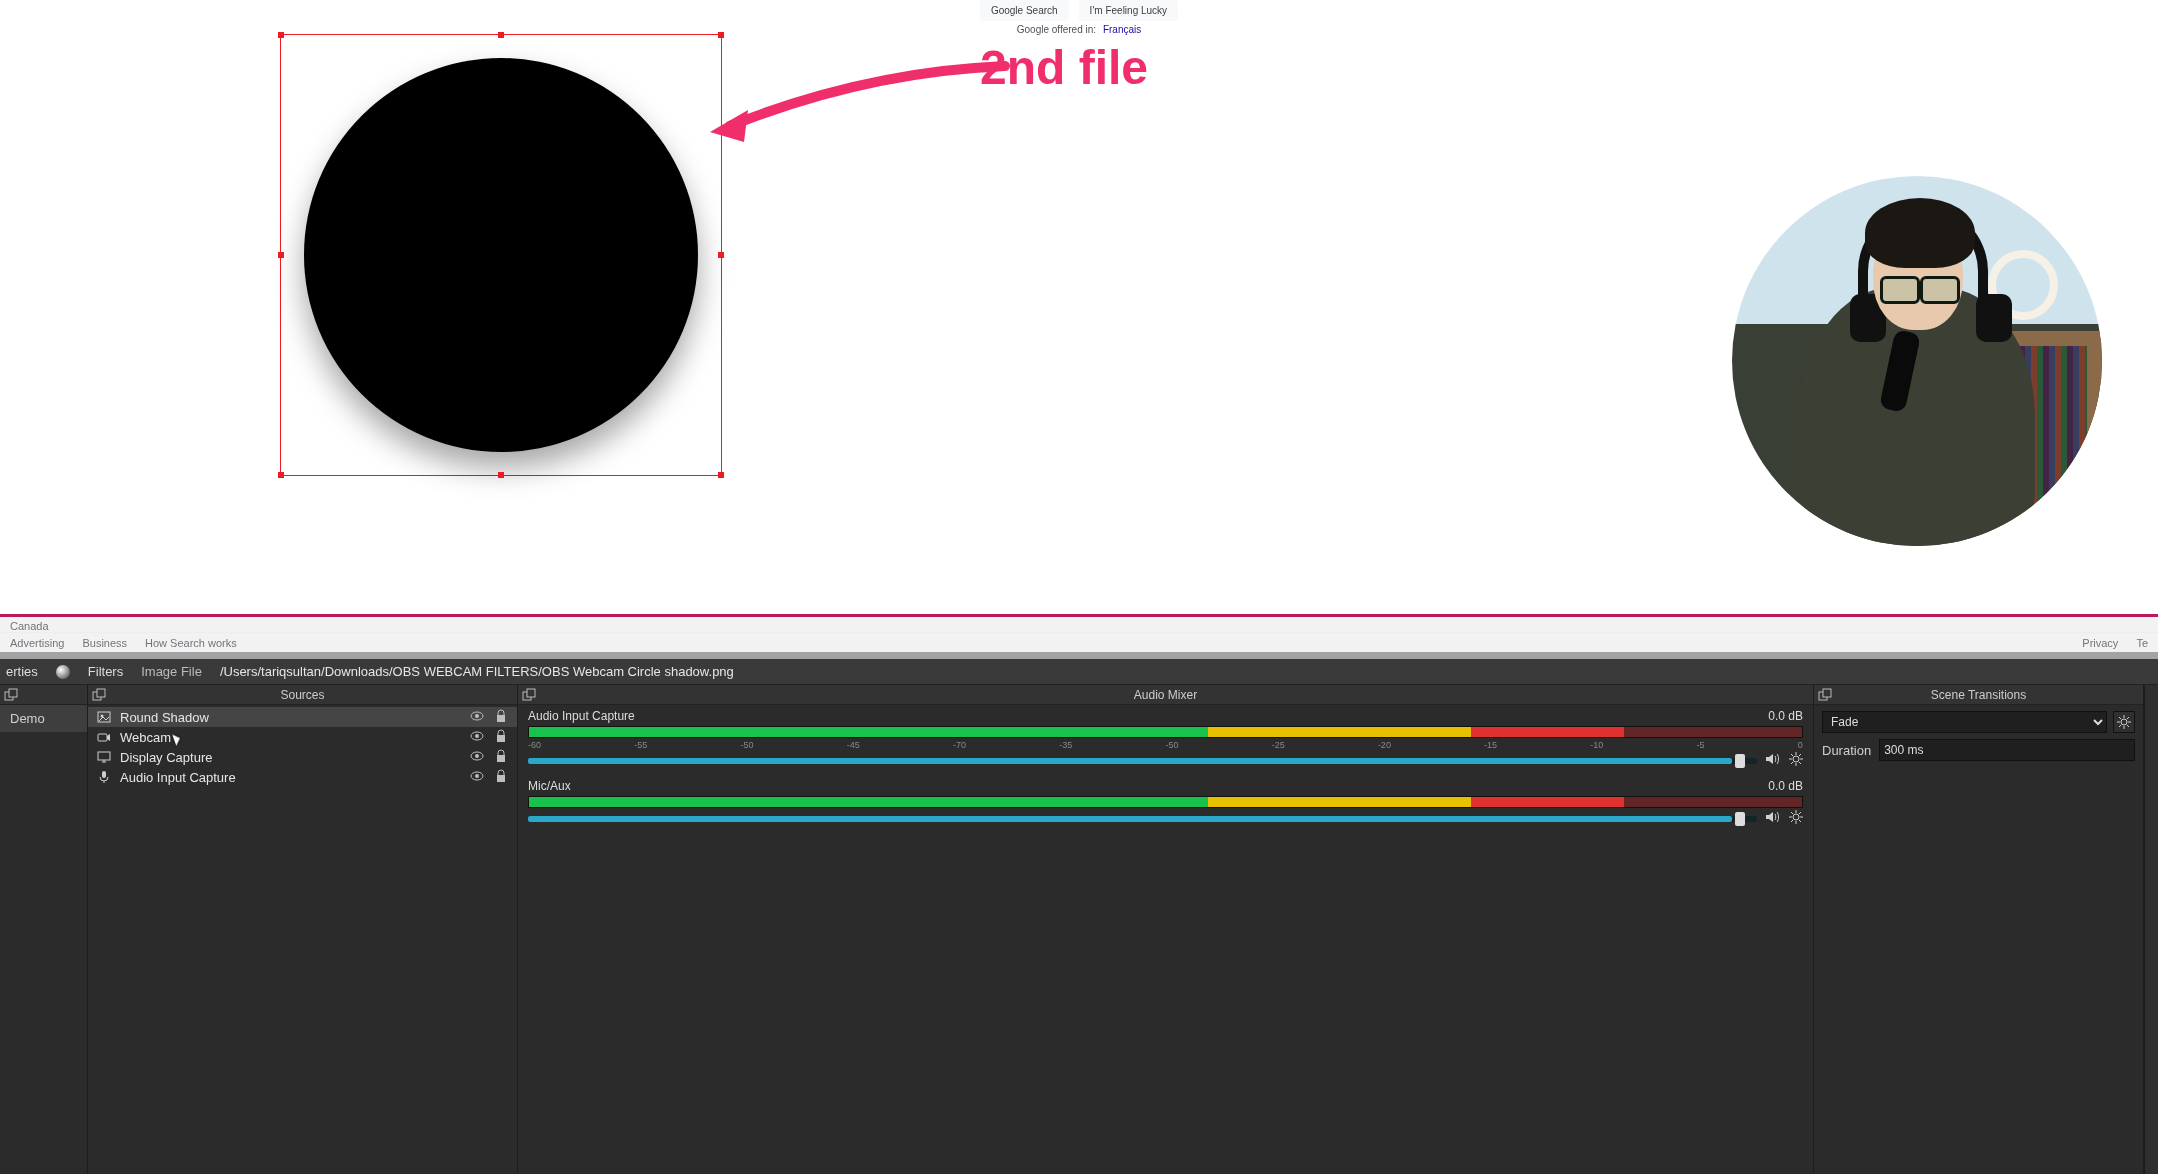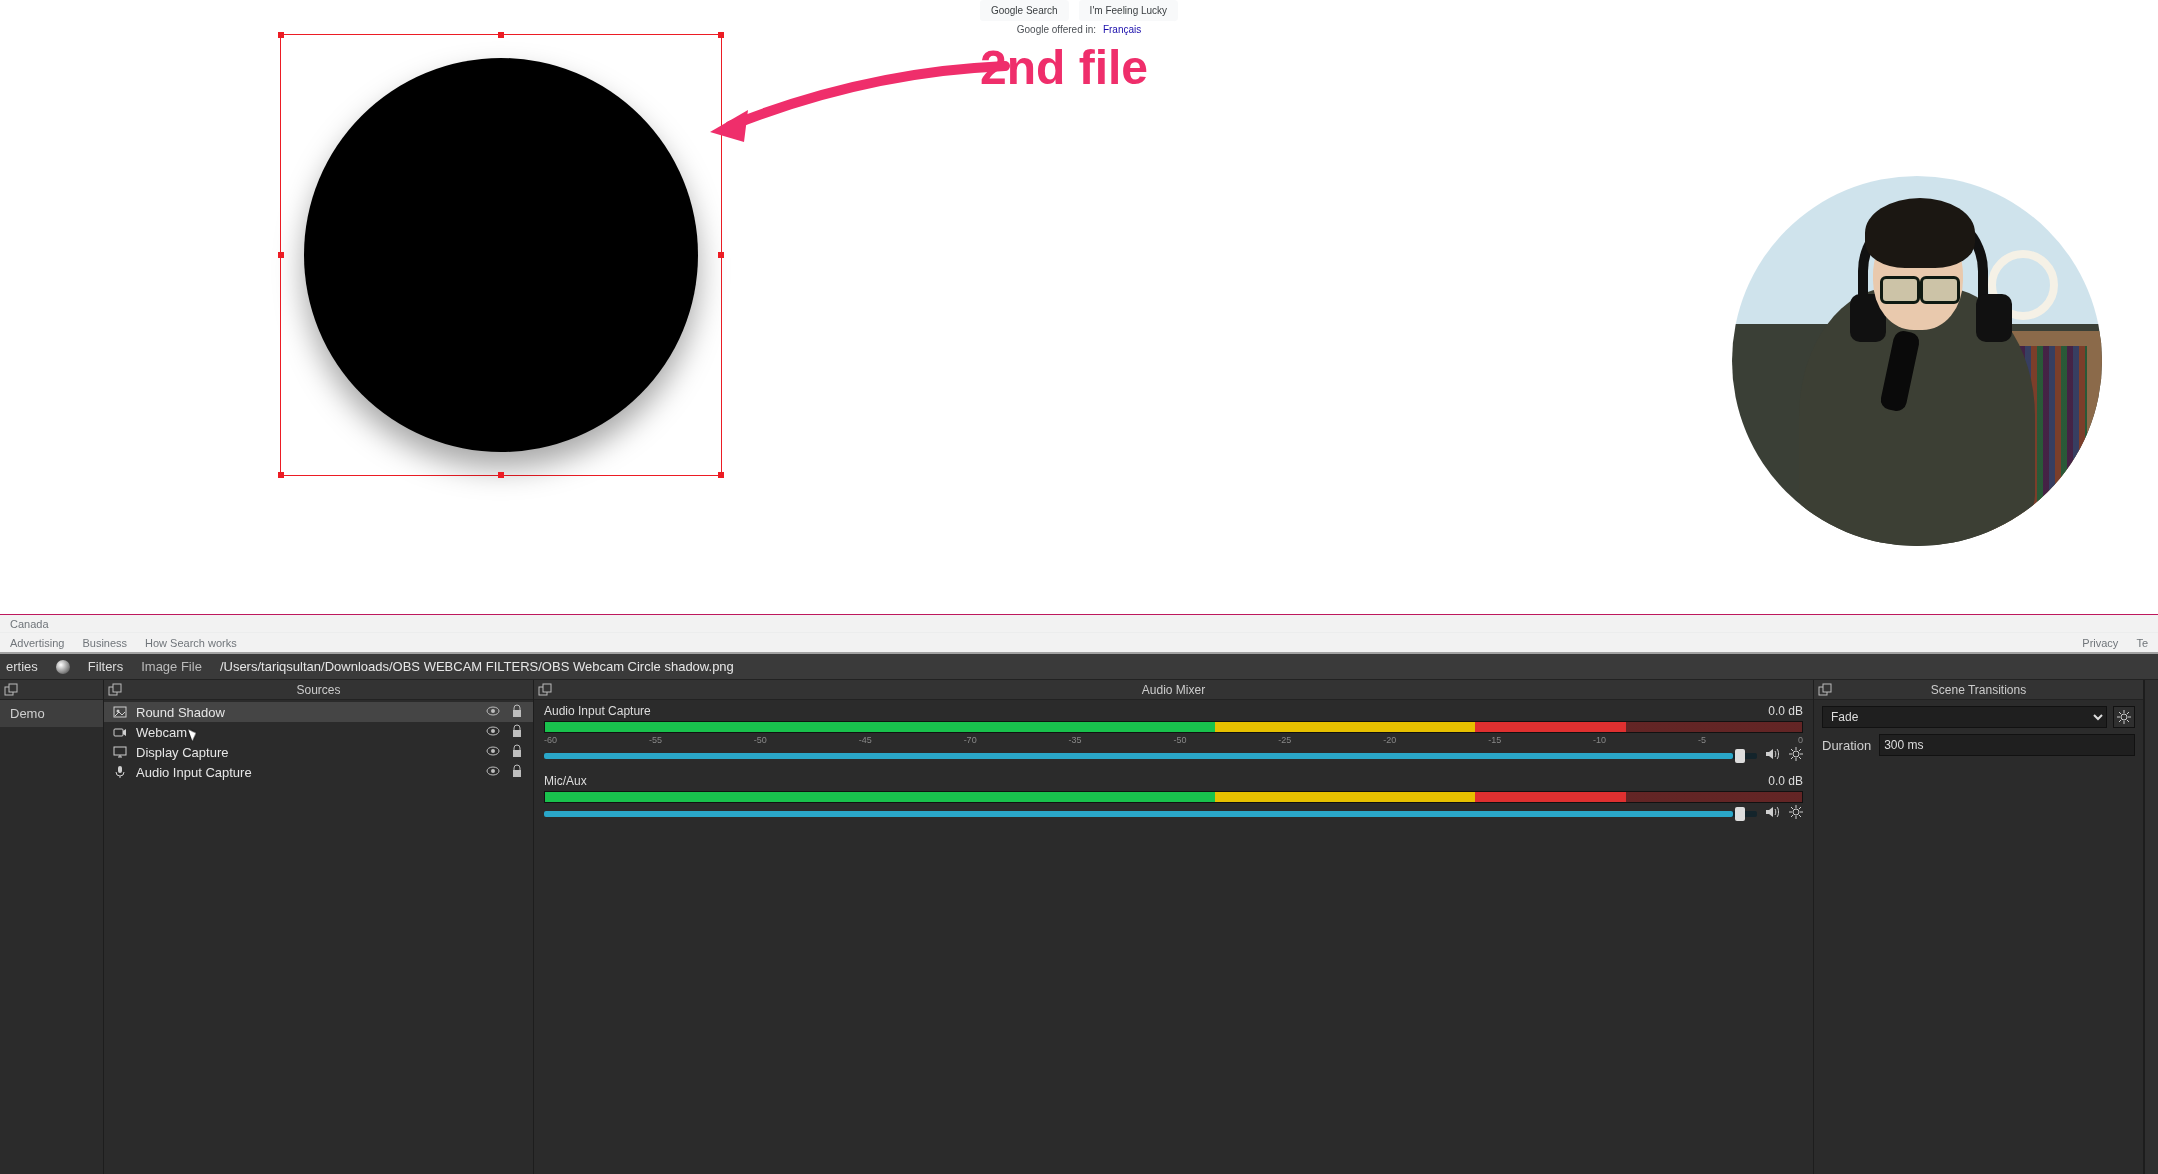--- a/index.html
+++ b/index.html
@@ -28,7 +28,7 @@
 .g-footer1 {
   position: absolute; left: 0; right: 0; top: 614px;
   font-size: 11px; color: #70757a; padding: 3px 10px;
-  border-top: 1px solid #be185d; background: #f2f2f2;
+  border-top: 3px solid #be185d; background: #f2f2f2;
 }
 .g-footer2 {
   position: absolute; left: 0; right: 0; top: 632px;

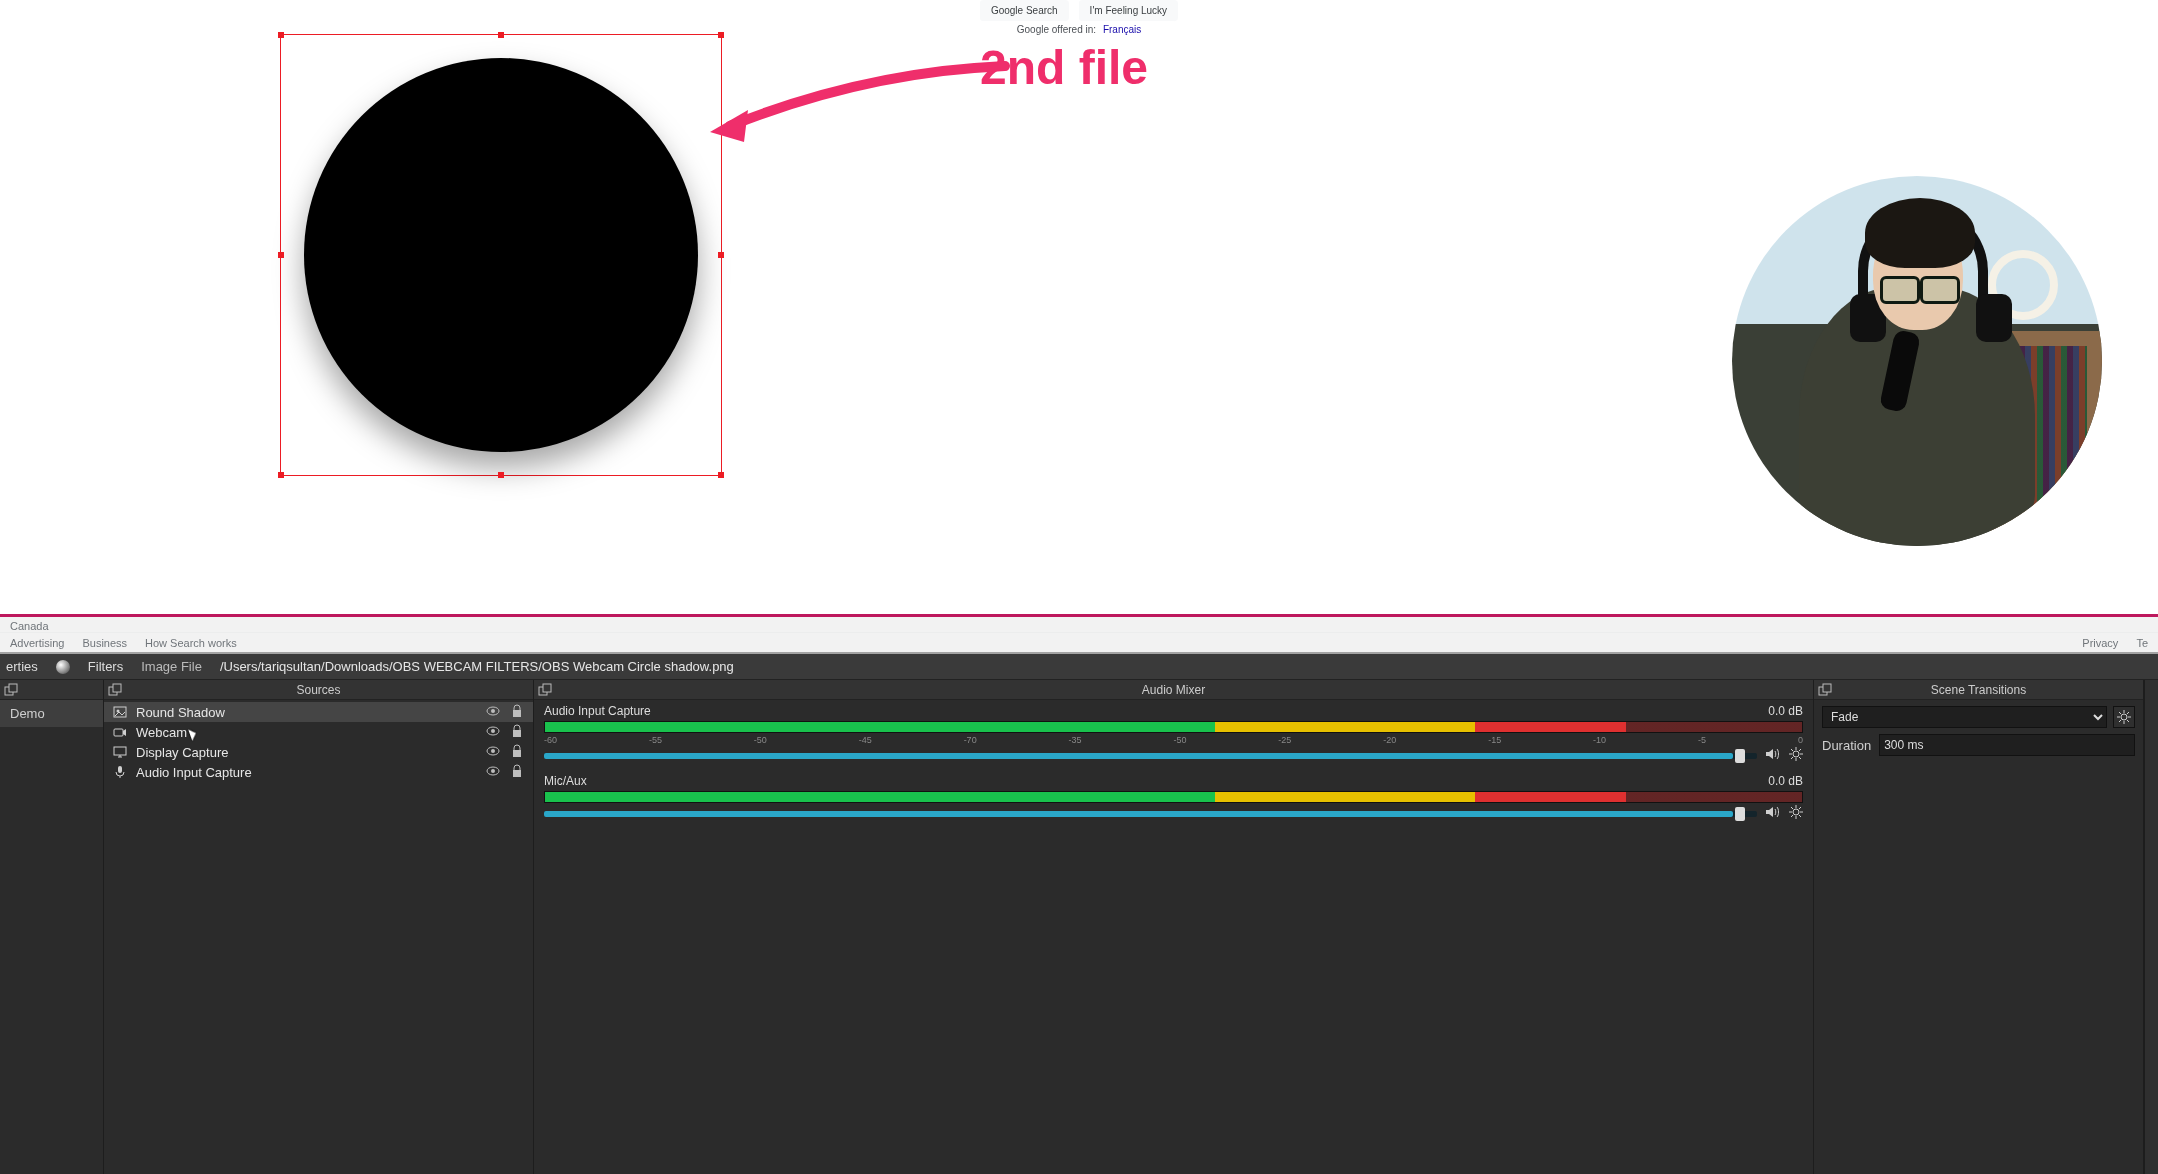--- a/index.html
+++ b/index.html
@@ -95,7 +95,7 @@
 .obs {
   position:absolute; left:0; right:0; top:652px; bottom:0;
   background:#2b2b2b; color:#cfcfcf; font-size:13px;
-  border-top:2px solid #a3a3a3;
+  border-top:7px solid #a3a3a3;
 }
 .obs .topbar {
   display:flex; align-items:center; gap:18px;

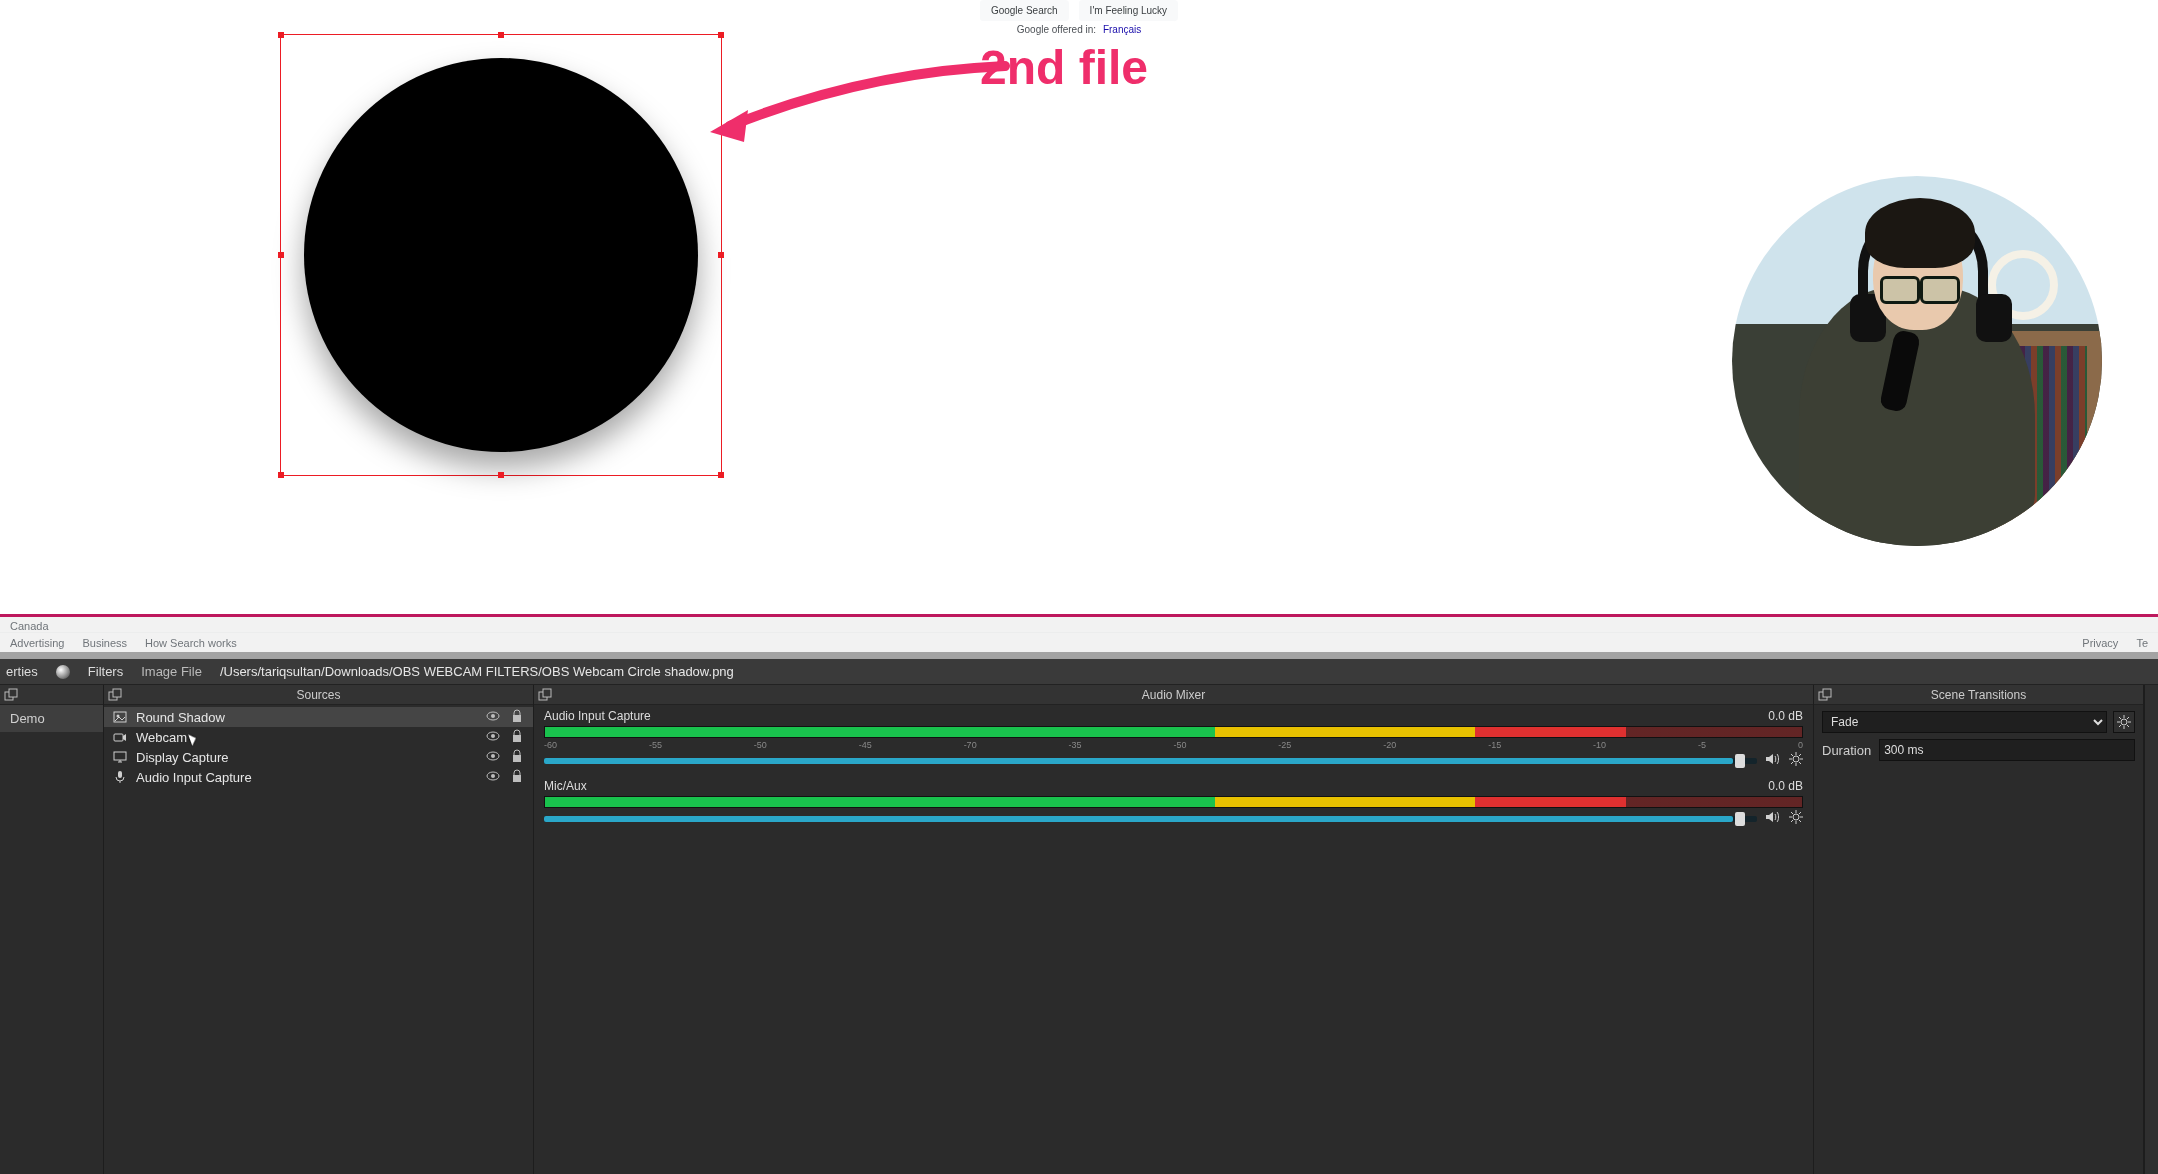--- a/index.html
+++ b/index.html
@@ -119,7 +119,7 @@
 }
 .pop svg{display:block}
 
-.scenes { width:104px; }
+.scenes { width:88px; }
 .scenes .item {
   padding:6px 10px; background:#3e3e3e;
 }

